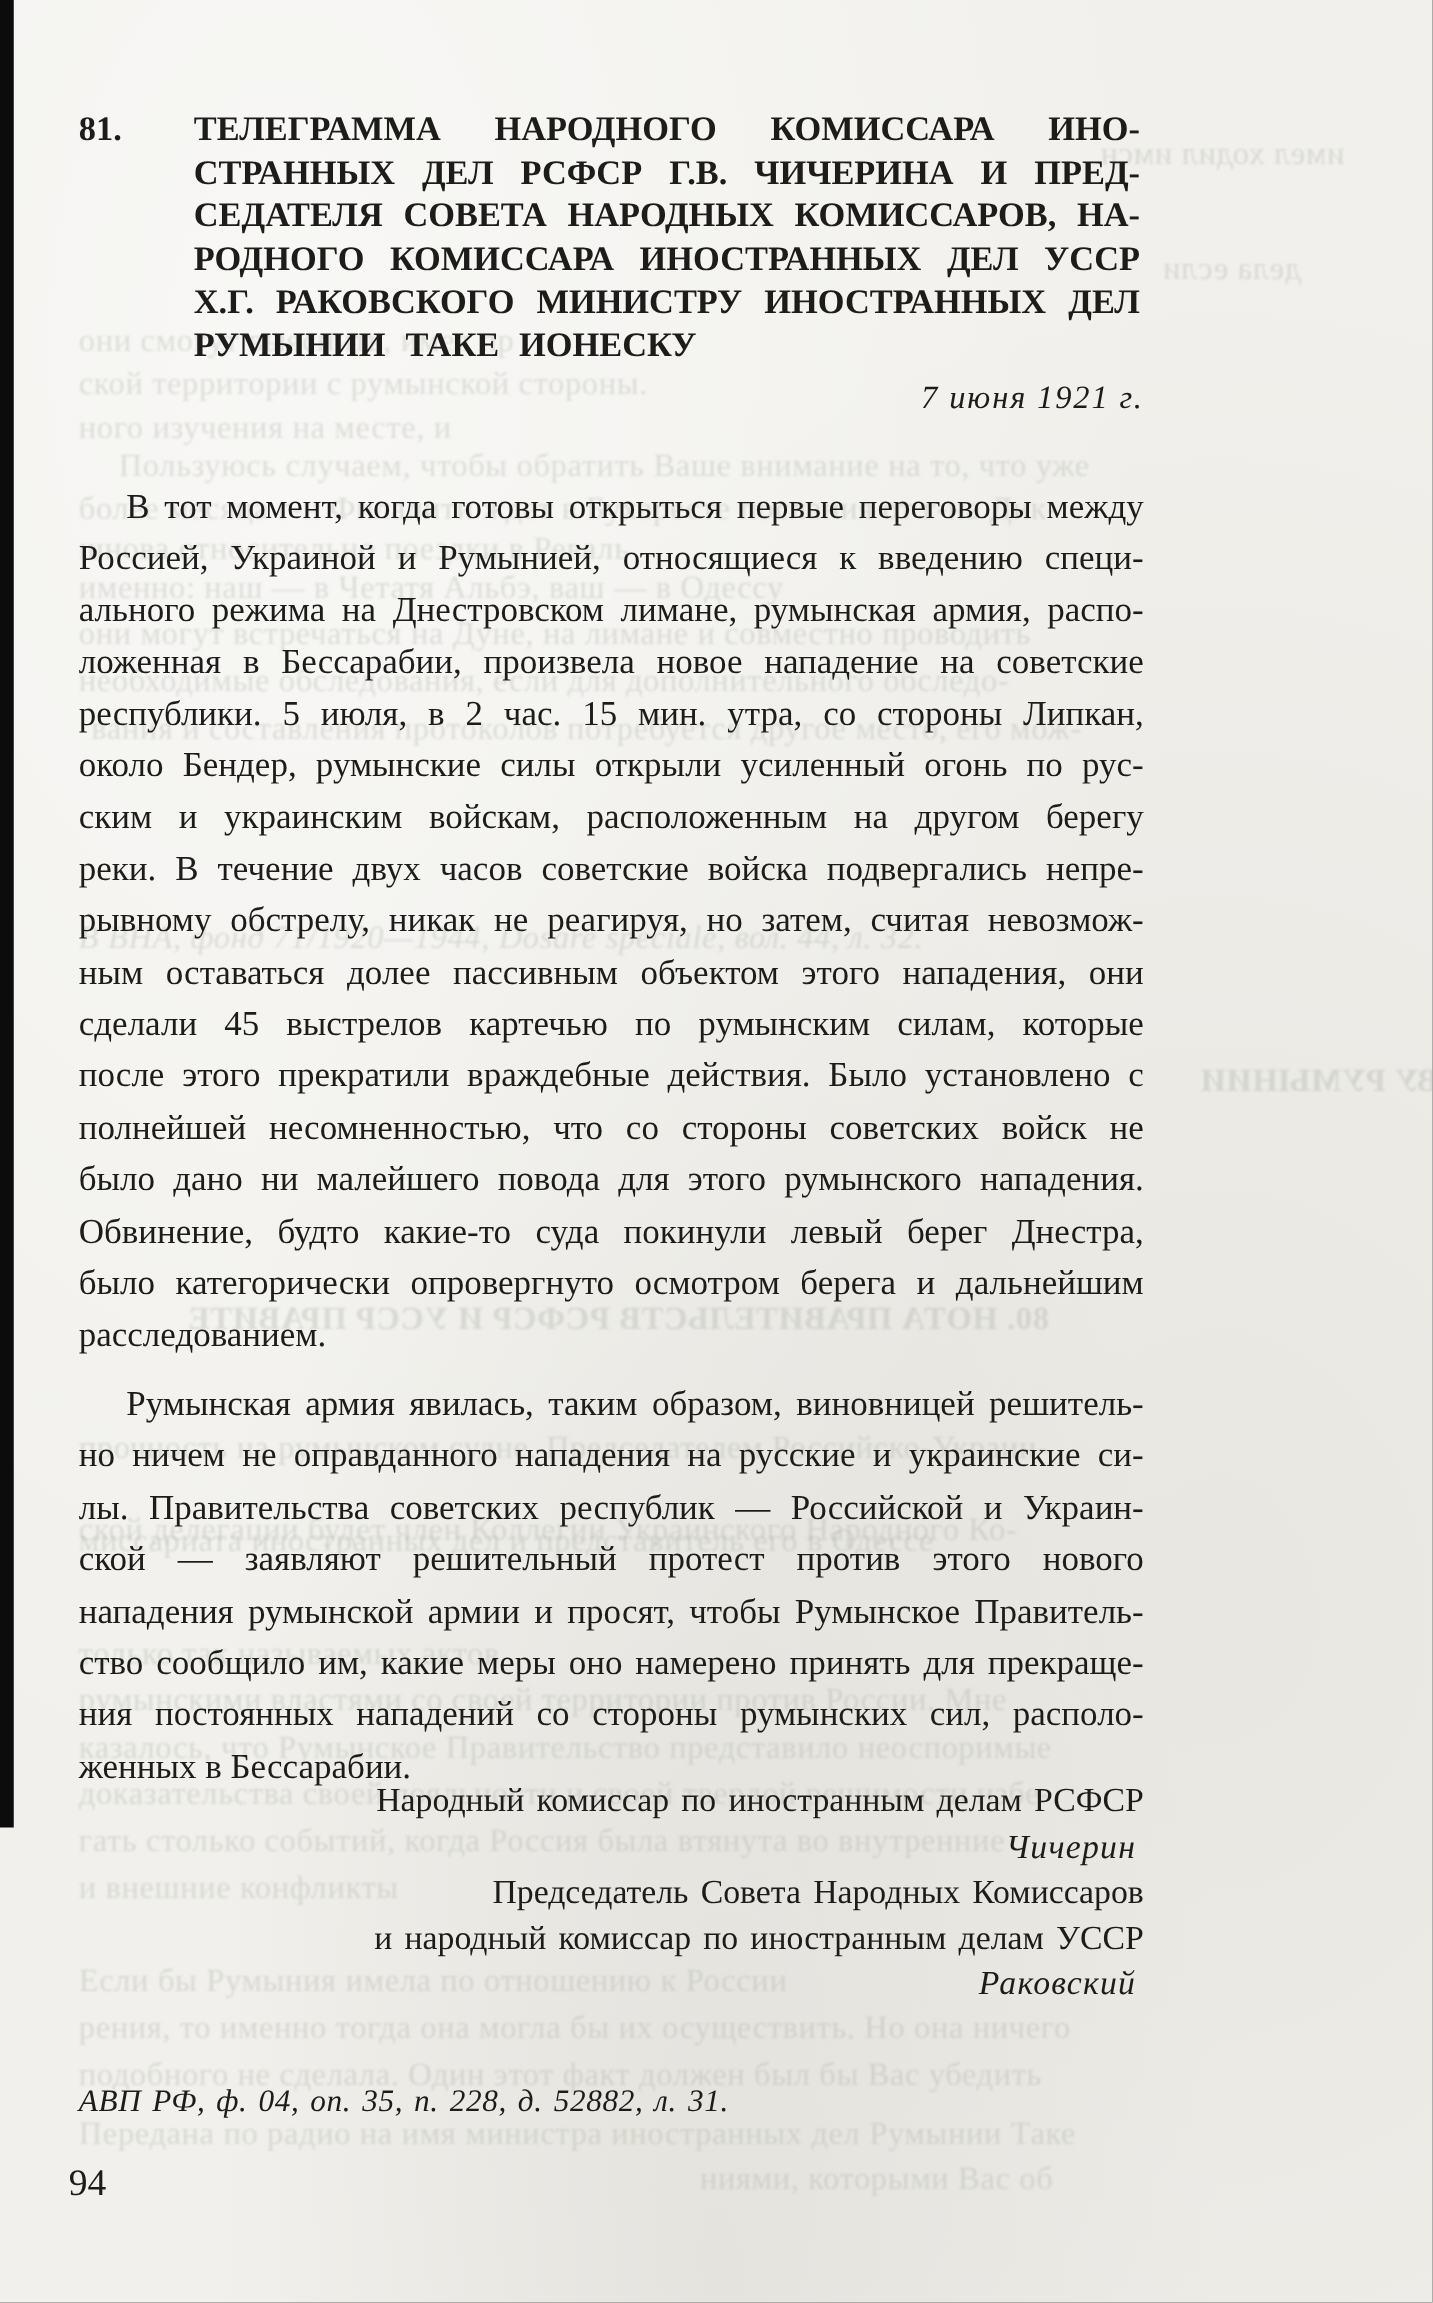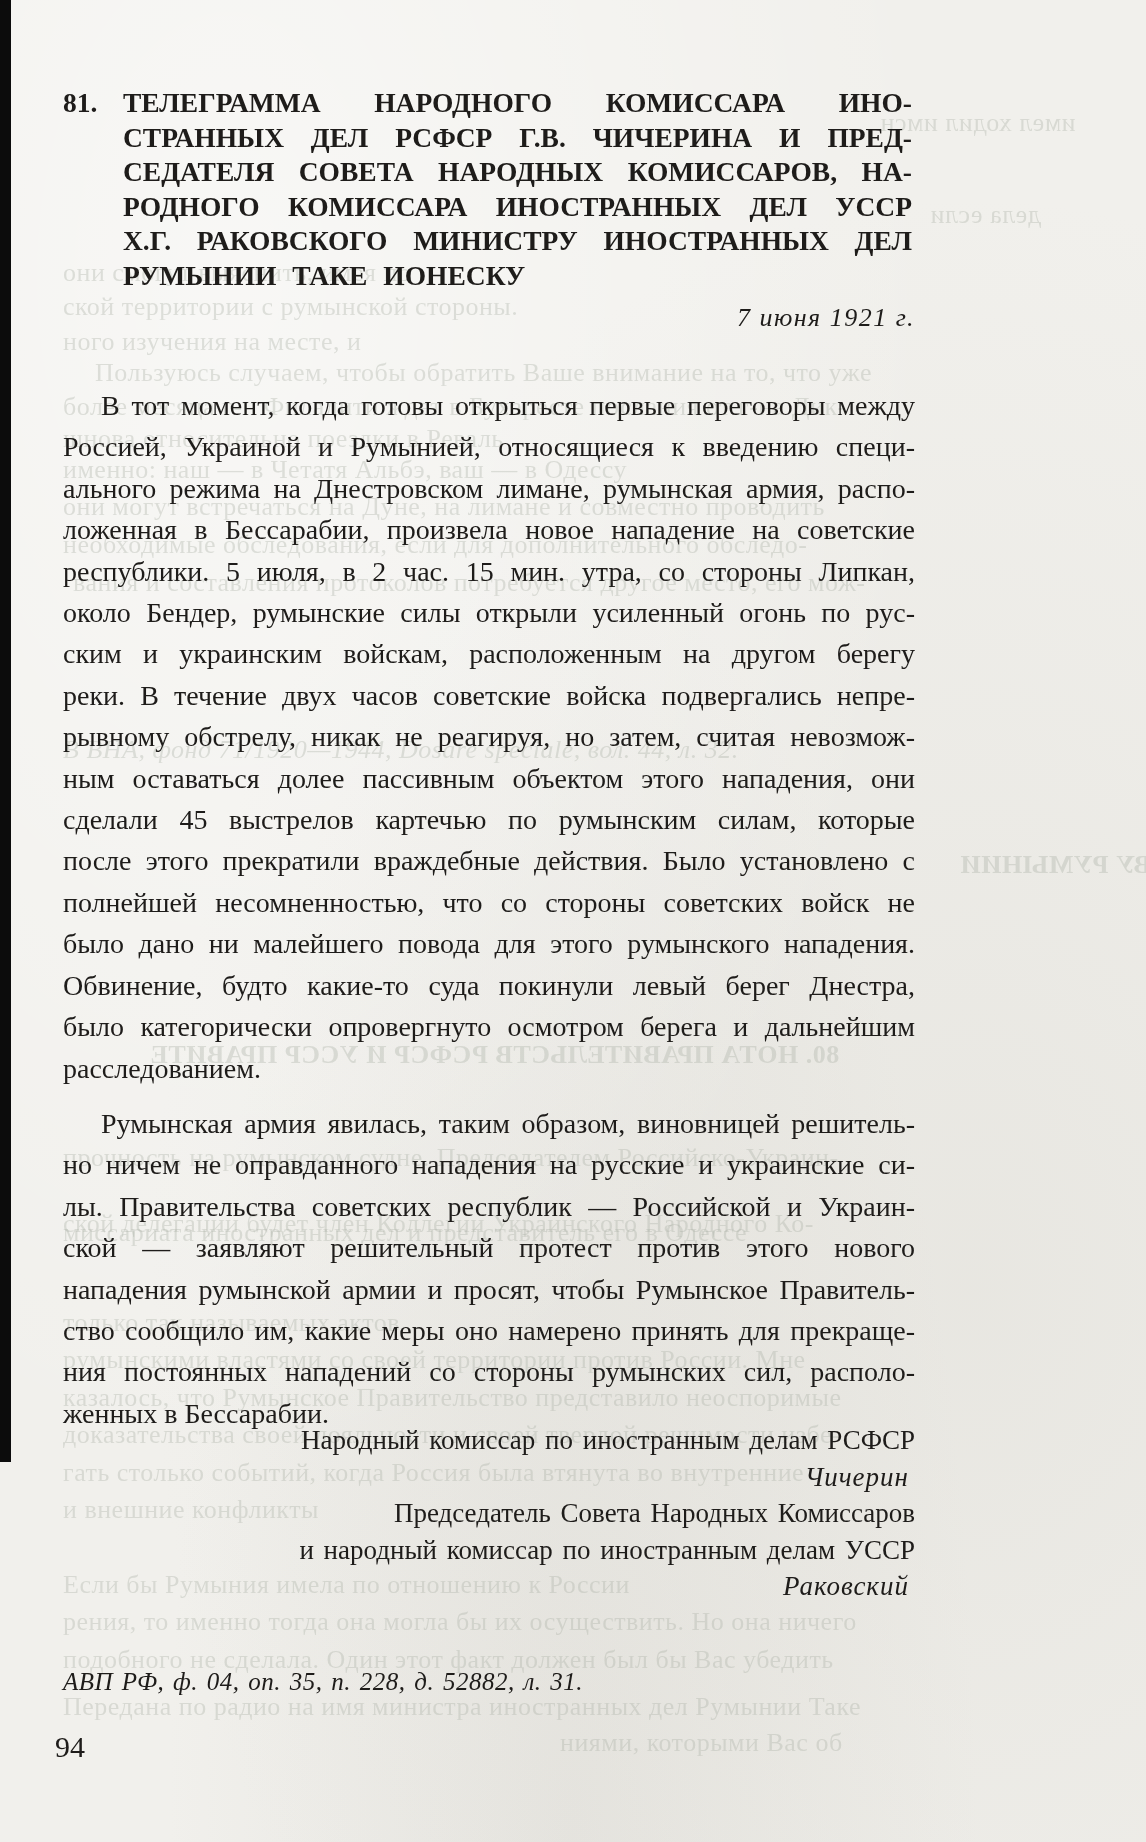--- a/index.html
+++ b/index.html
@@ -43,7 +43,7 @@
   }
   .heading-inner{position:relative;padding-left:60px;}
   .doc-number{position:absolute;left:0;top:0;}
-  .title-line{text-align:justify;}
+  .title-line{text-align:justify;margin-left:32px;}
   .title-line.jl{text-align-last:justify;}
   .title-line.last{text-align:left;word-spacing:9px;}
 

